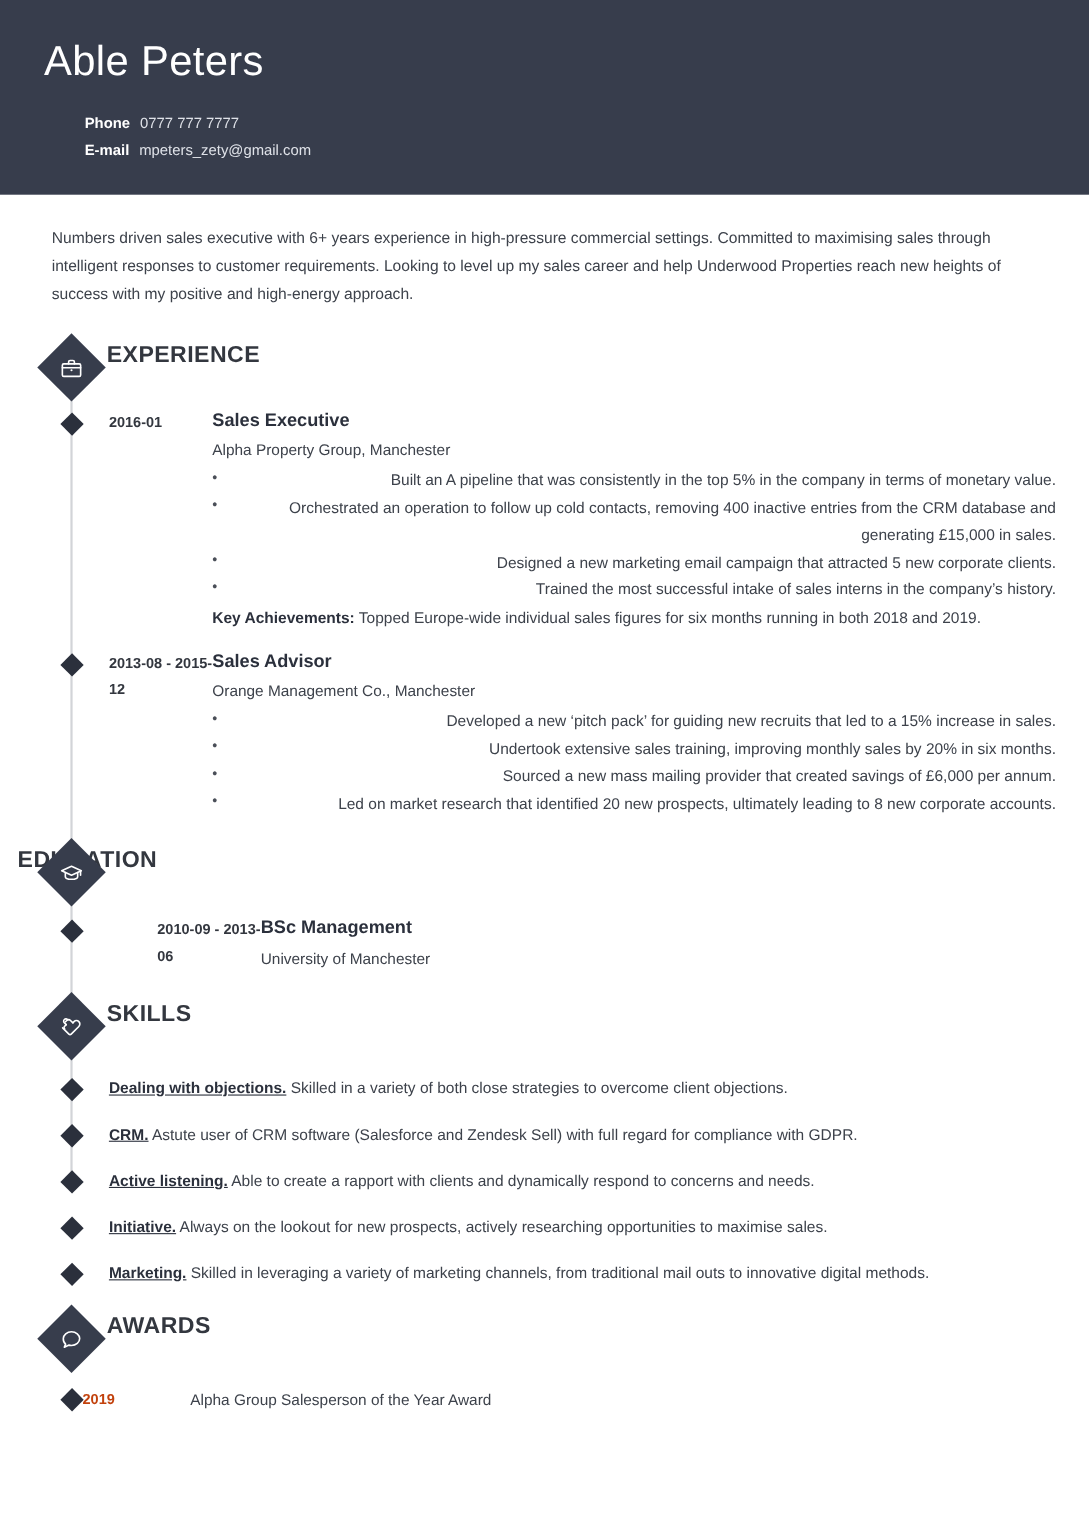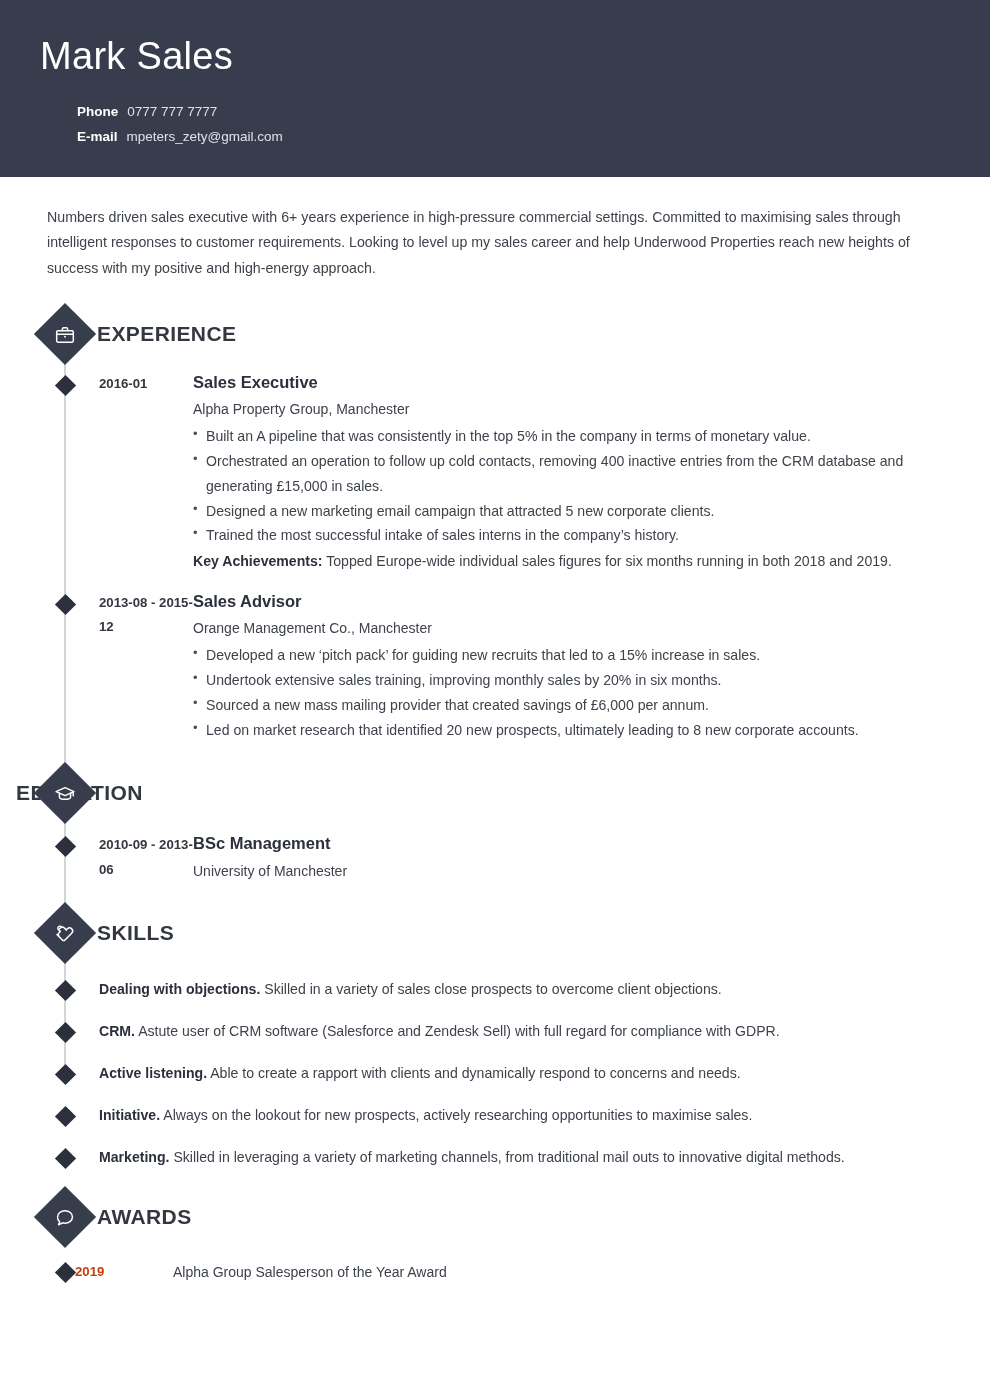--- a/index.html
+++ b/index.html
@@ -248,7 +248,7 @@
 <div class="page">
 
   <div class="header">
-    <div class="full-name">Mark Sales</div>
+    <div class="full-name">Able Peters</div>
 
     <div class="contact-row">
       <span class="contact-label">Phone</span>

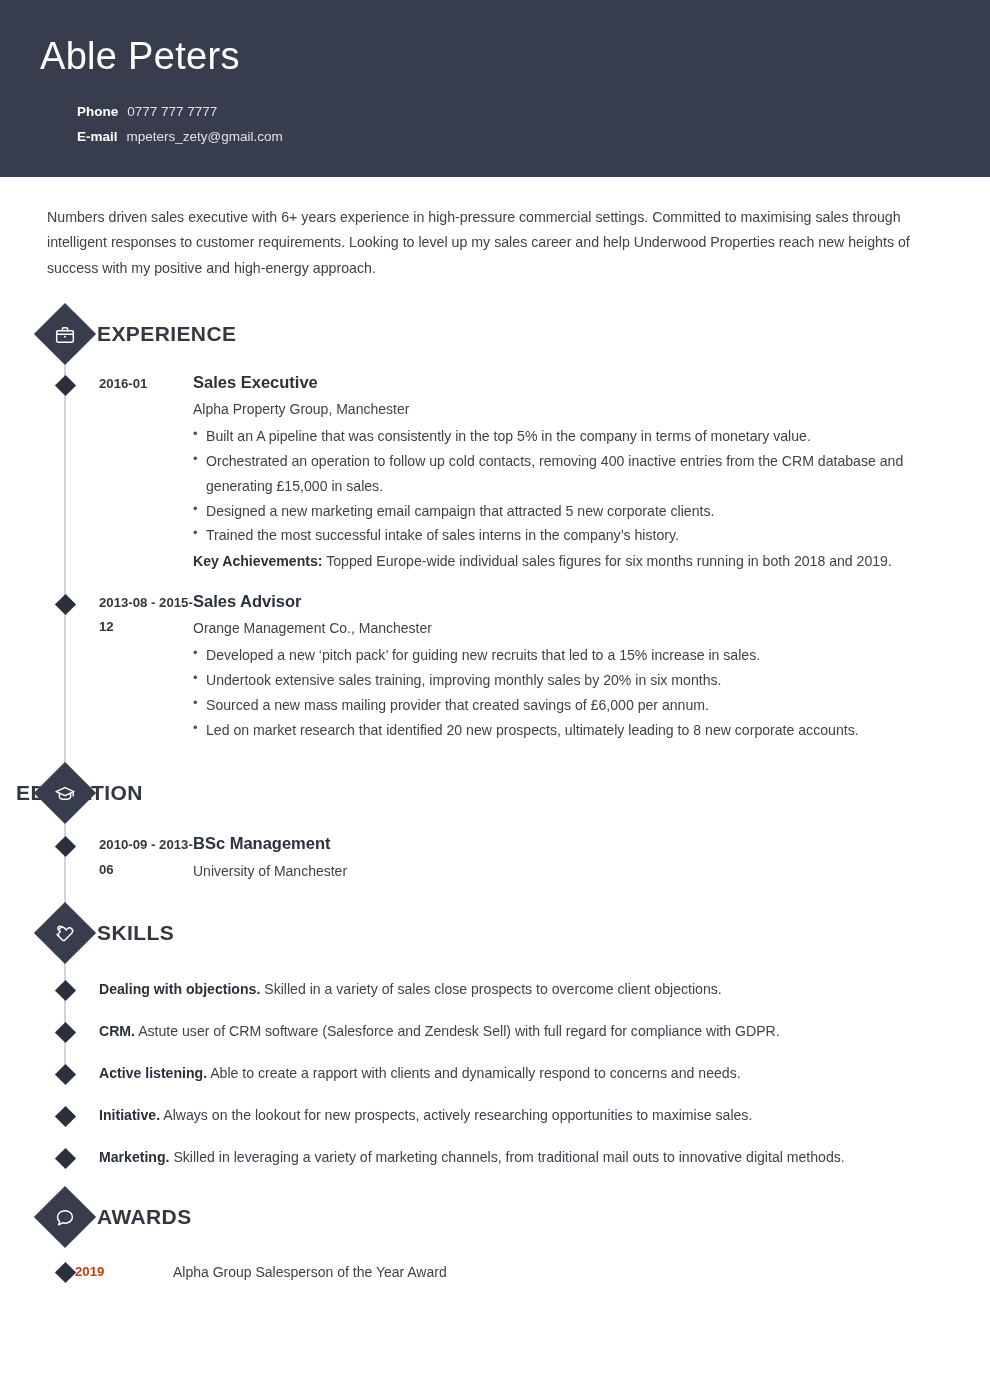--- a/index.html
+++ b/index.html
@@ -85,7 +85,6 @@
   .section-head {
     position: relative;
     display: flex;
-    align-items: center;
     min-height: 46px;
     margin: 0 0 0 0;
     padding-left: 97px;

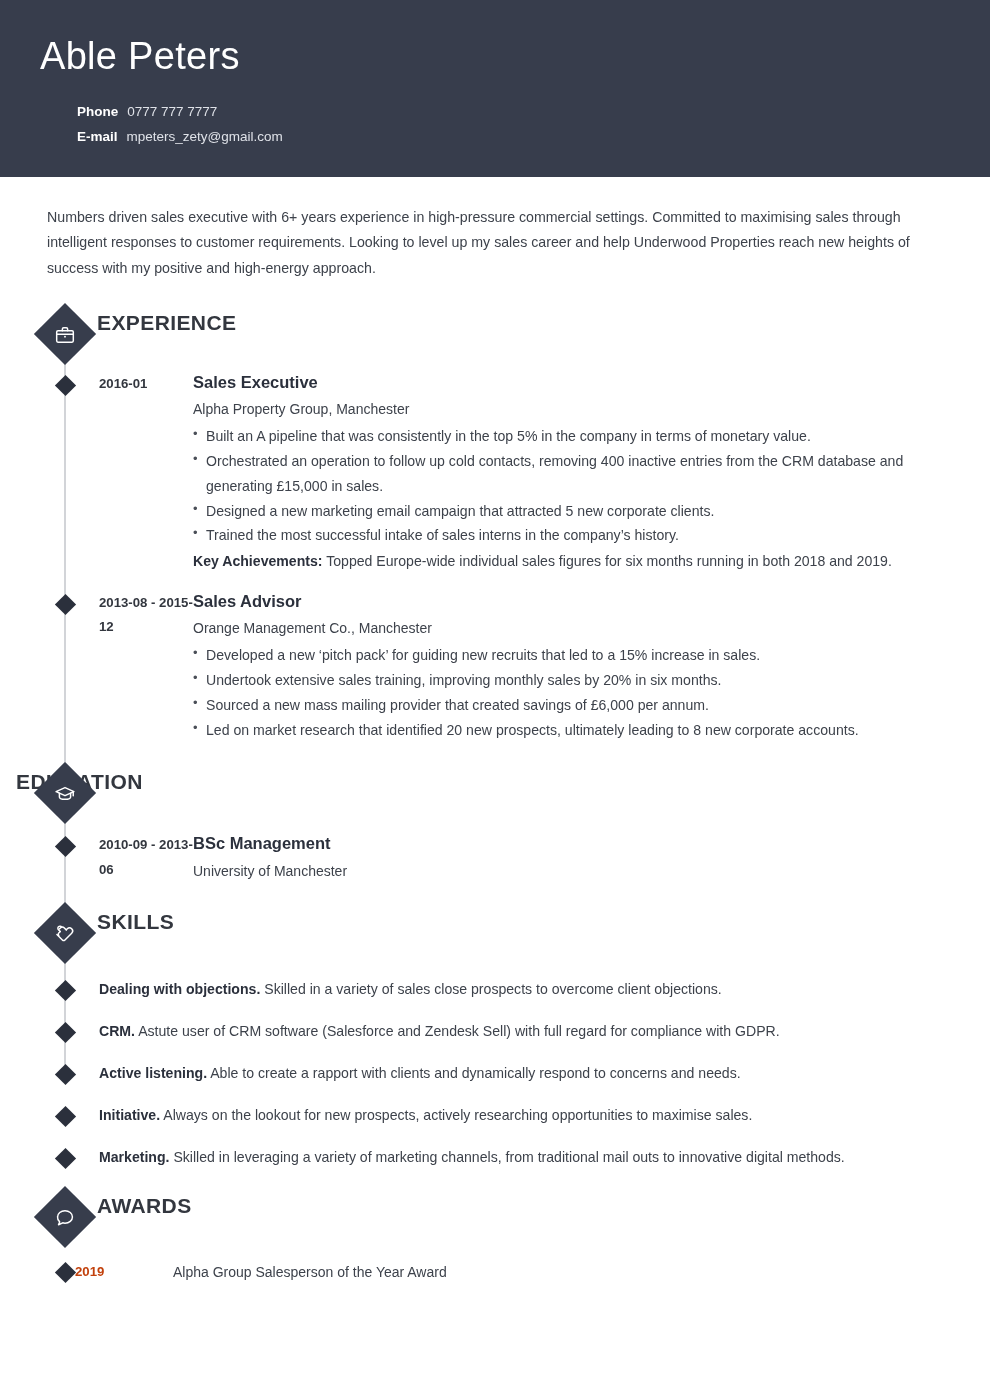--- a/index.html
+++ b/index.html
@@ -179,6 +179,7 @@
     font-size: 14.1px;
     line-height: 1.76;
     color: #3d424b;
+    text-align: right;
   }
   .bullets li:before {
     content: "\2022";

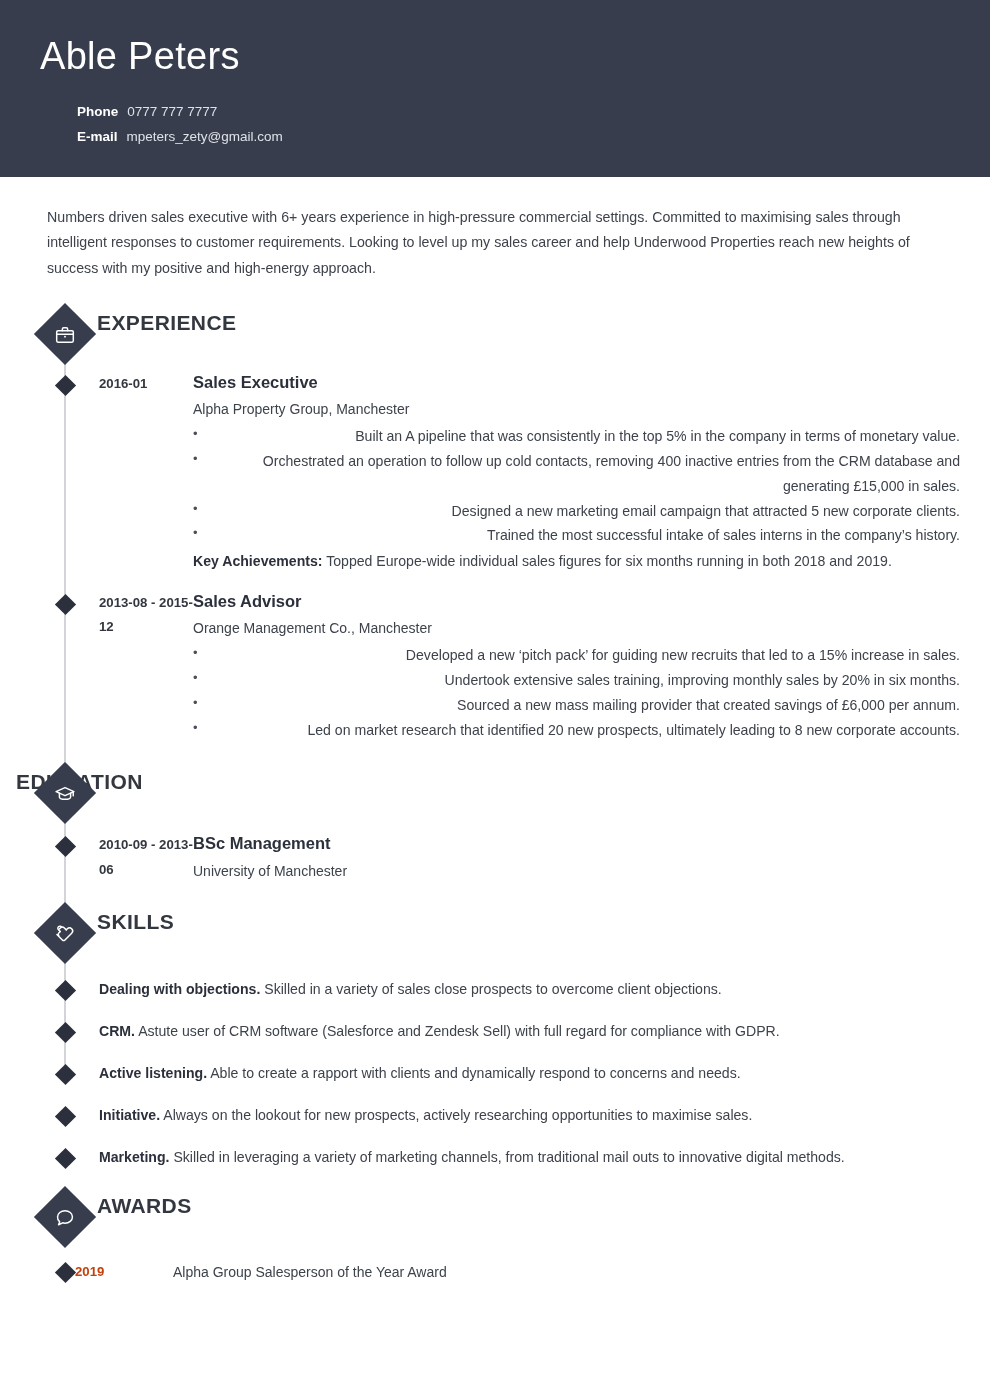--- a/index.html
+++ b/index.html
@@ -321,7 +321,7 @@
       <span class="section-title">EDUCATION</span>
     </div>
 
-    <div class="entry" style="margin-top:16px;">
+    <div class="entry" style="margin-top:16px;padding-left:44px;">
       <span class="entry-dot"></span>
       <div class="entry-date">2010-09 - 2013-06</div>
       <div class="entry-main">

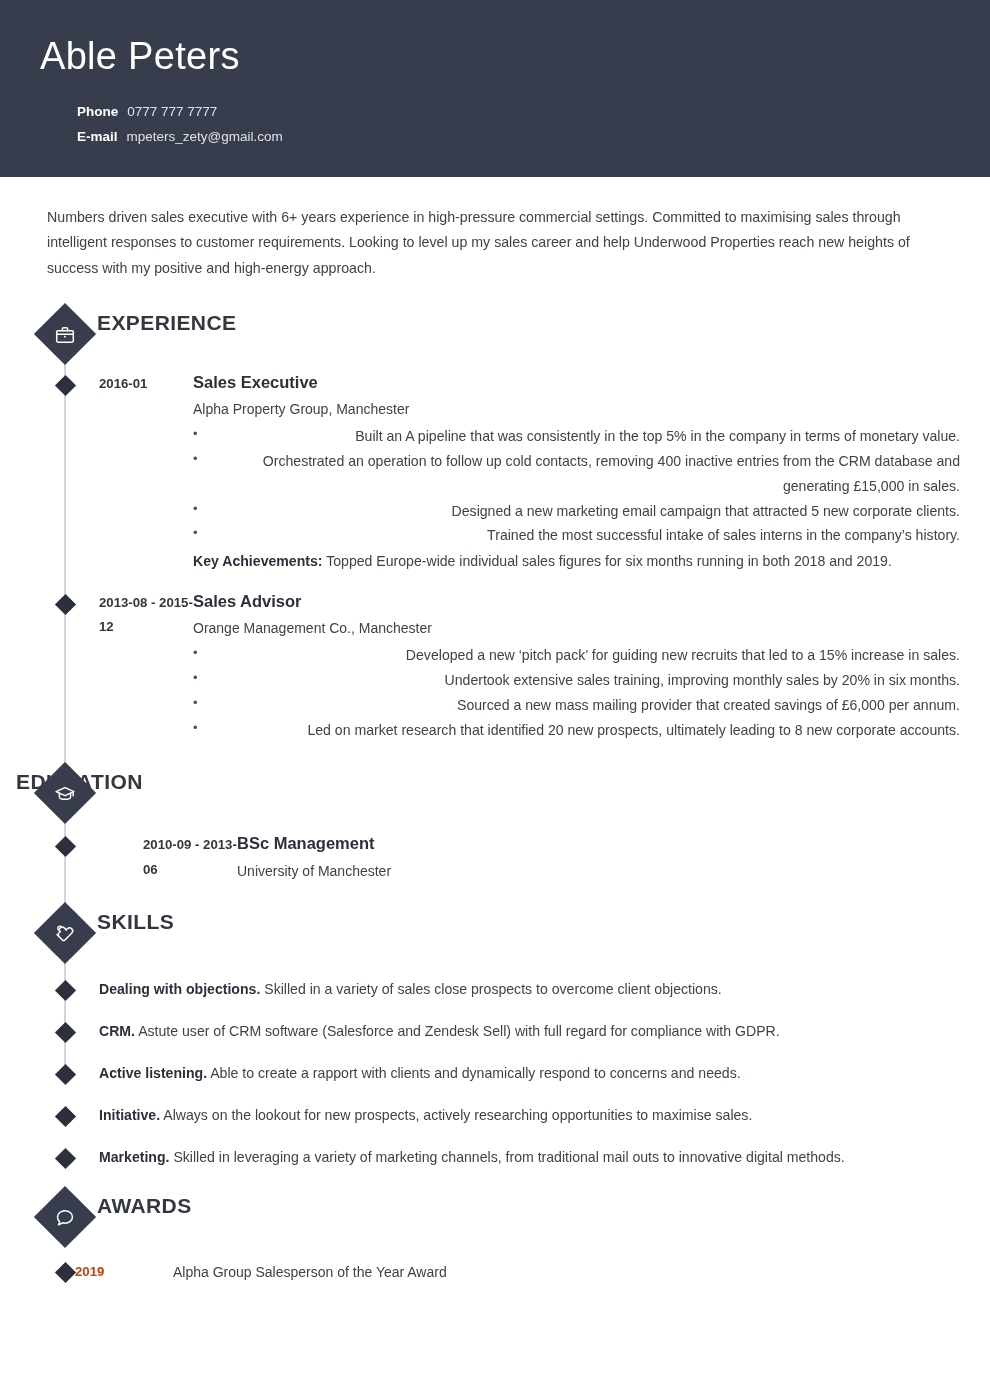--- a/index.html
+++ b/index.html
@@ -218,7 +218,7 @@
     transform: rotate(45deg);
     z-index: 3;
   }
-  .skill-row b { color: #2b303c; font-weight: bold; }
+  .skill-row b { color: #2b303c; font-weight: bold; text-decoration: underline; }
 
   
   .award-row {

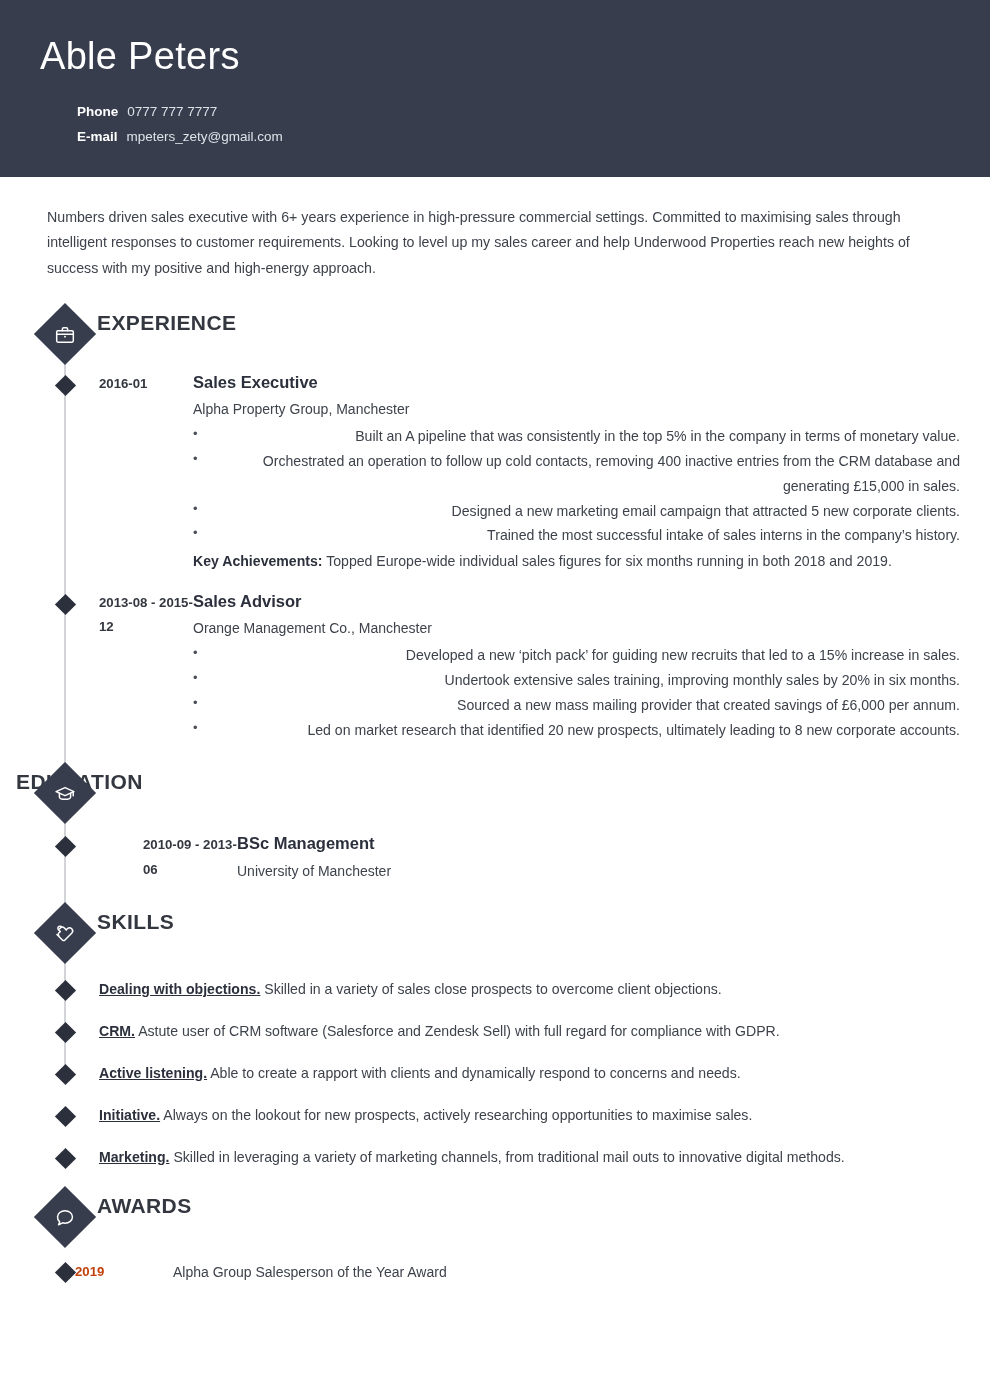--- a/index.html
+++ b/index.html
@@ -344,7 +344,7 @@
 
     <div class="skill-row" style="margin-top:22px;">
       <span class="skill-dot"></span>
-      <b>Dealing with objections.</b><span> Skilled in a variety of sales close prospects to overcome client objections.</span>
+      <b>Dealing with objections.</b><span> Skilled in a variety of both close strategies to overcome client objections.</span>
     </div>
     <div class="skill-row">
       <span class="skill-dot"></span>

